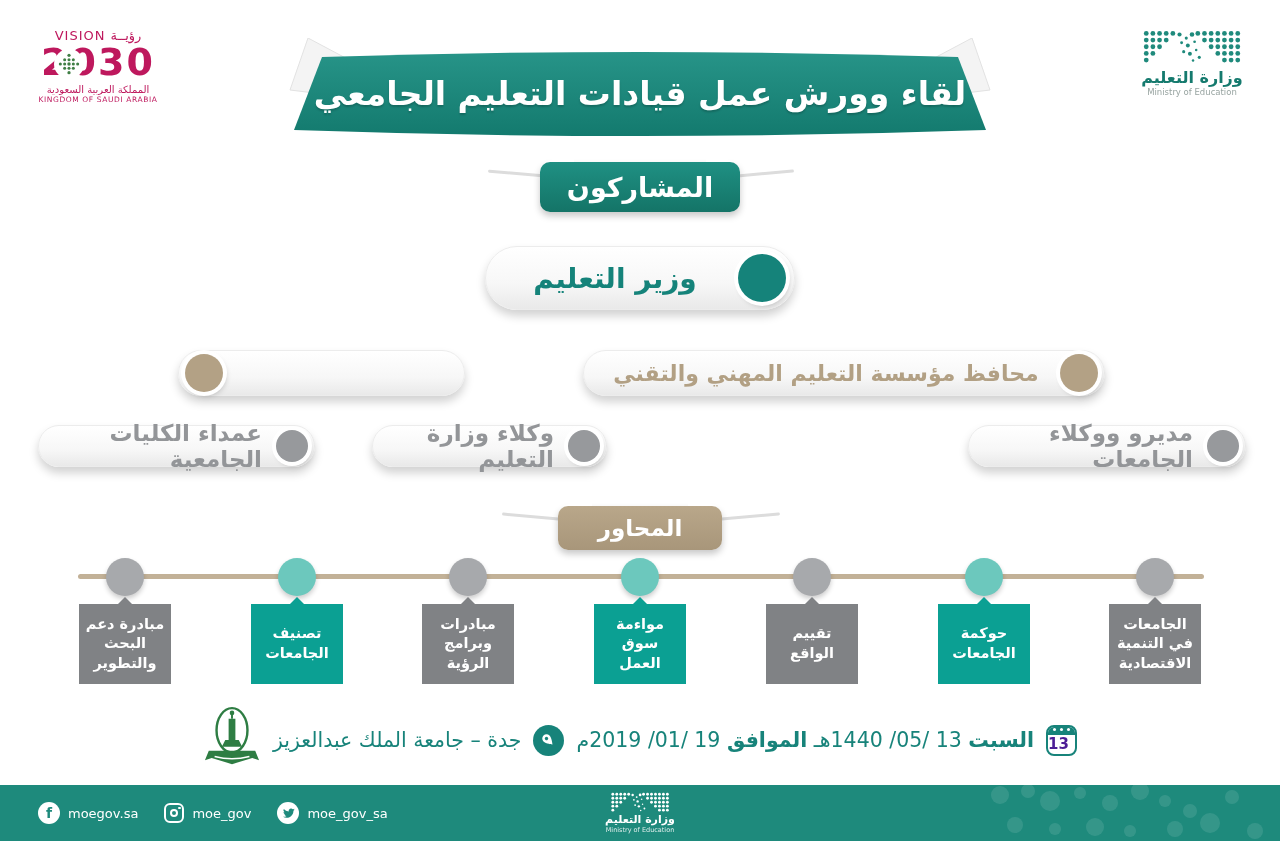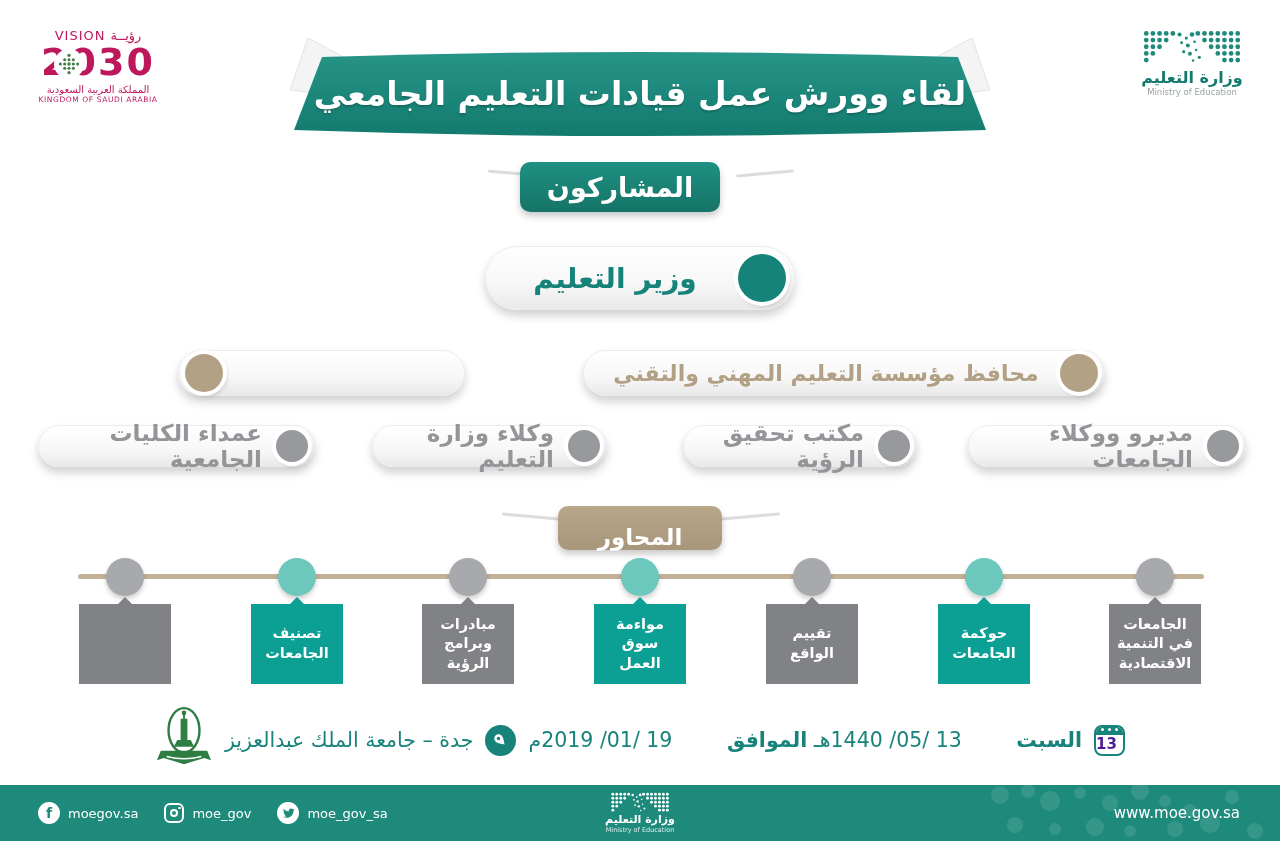--- a/index.html
+++ b/index.html
@@ -197,7 +197,7 @@
 
   <div class="tab-line" style="left:488px; top:172px; width:56px; transform:rotate(5deg);"></div>
   <div class="tab-line" style="left:736px; top:172px; width:58px; transform:rotate(-5deg);"></div>
-  <div class="tab tab-teal" style="left:520px; top:162px; width:200px; height:50px; font-size:27px;">
+  <div class="tab tab-teal" style="left:540px; top:162px; width:200px; height:50px; font-size:27px;">
     <span class="wedge wl"></span>
     <span class="wedge wr"></span>
     <span>المشاركون</span>

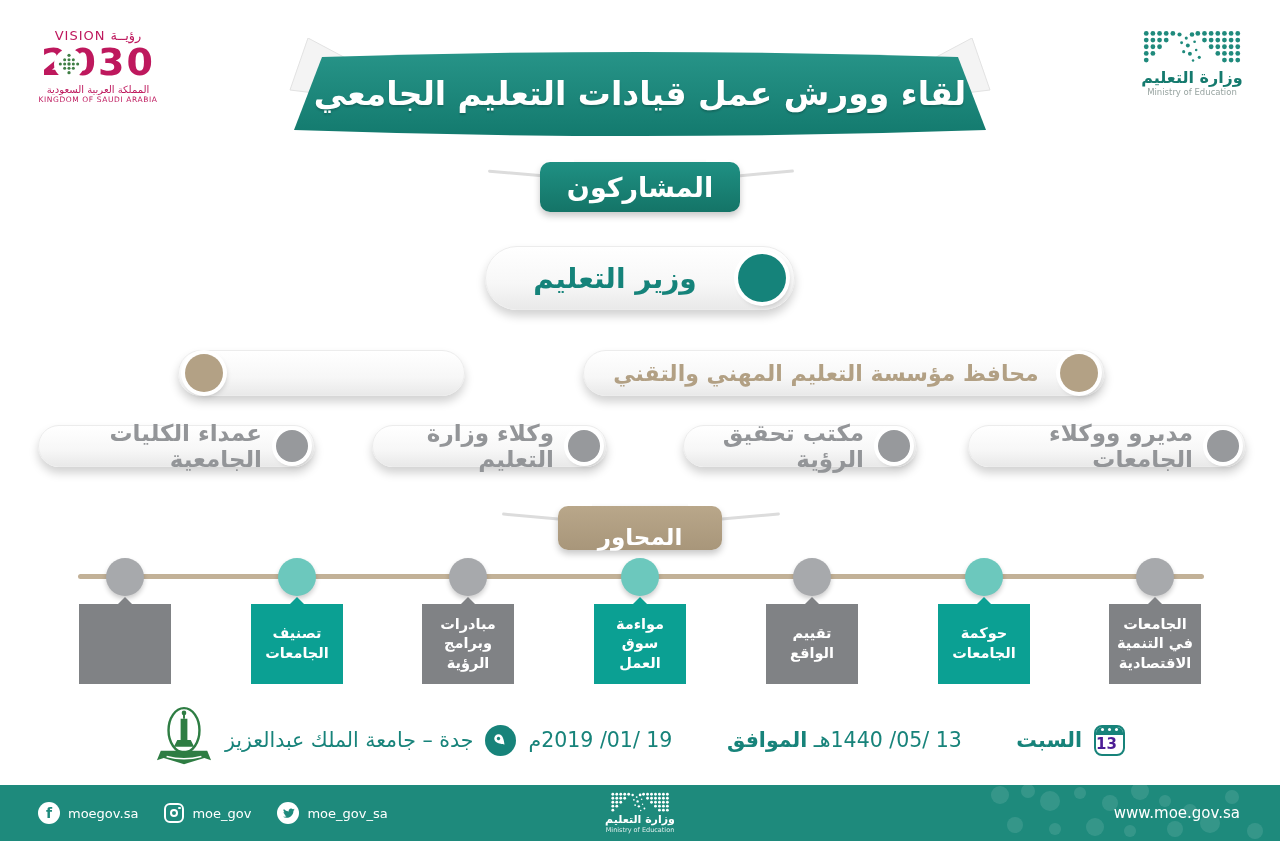--- a/index.html
+++ b/index.html
@@ -224,10 +224,6 @@
     <span class="dot"></span>
     <span>وكلاء وزارة التعليم</span>
   </div>
-  <div class="pill pill-l3" style="left:683px; top:425px; width:234px;">
-    <span class="dot"></span>
-    <span>مكتب تحقيق الرؤية</span>
-  </div>
   <div class="pill pill-l3" style="left:968px; top:425px; width:278px;">
     <span class="dot"></span>
     <span>مديرو ووكلاء الجامعات</span>

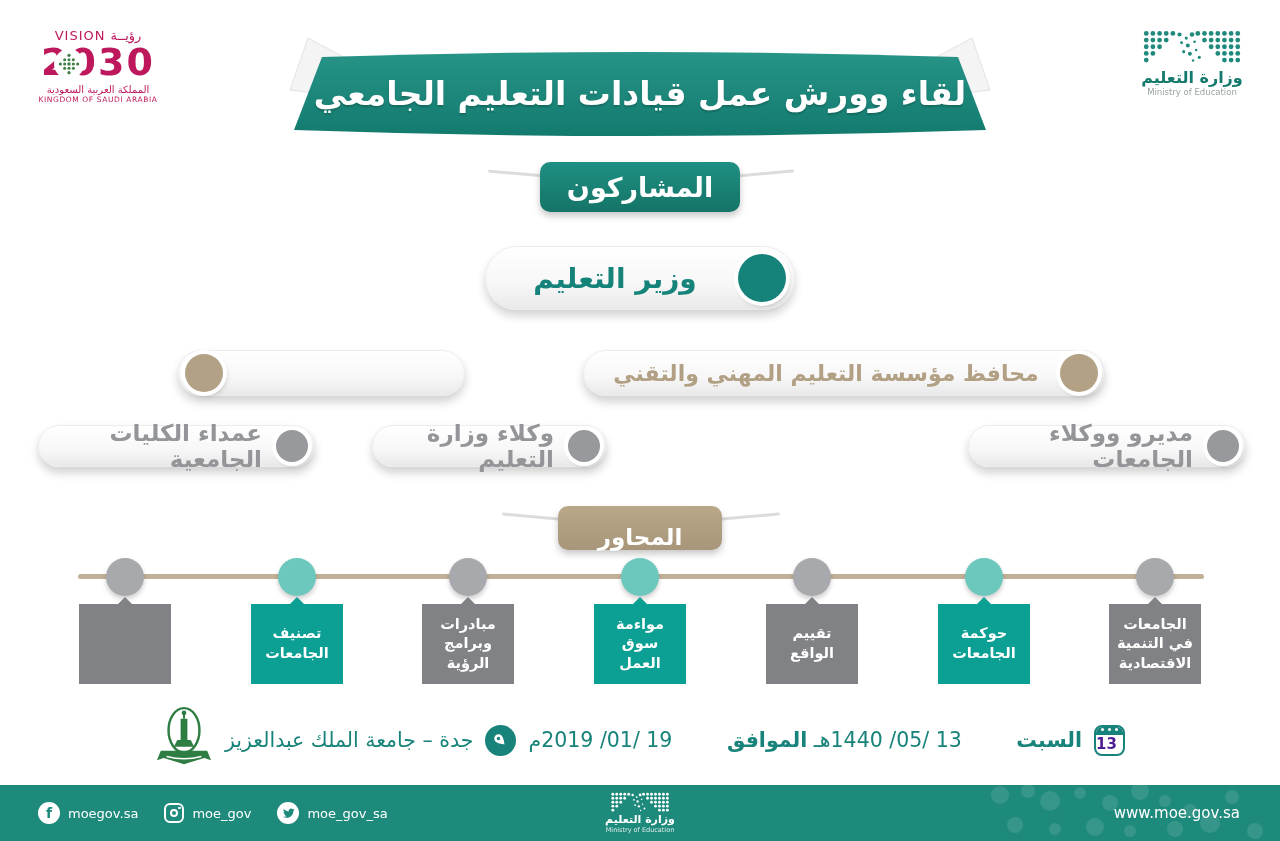--- a/index.html
+++ b/index.html
@@ -30,7 +30,7 @@
   .tab .wedge.wr{ right:4px; border-left:30px solid; border-top:9px solid transparent; }
   .tab-teal{ background:linear-gradient(180deg,#1f9083 0%,#147467 100%); }
   .tab-teal .wedge{ border-right-color:#0a5f56; border-left-color:#0a5f56; }
-  .tab-tan{ background:linear-gradient(180deg,#b9a78a 0%,#a8967a 100%);align-items:flex-end; }
+  .tab-tan{ background:linear-gradient(180deg,#b9a78a 0%,#a8967a 100%); }
   .tab-tan .wedge{ border-right-color:#8d7c63; border-left-color:#8d7c63; }
   .tab-line{ position:absolute; height:2.5px; background:#dcdcdc; border-radius:2px; }
 

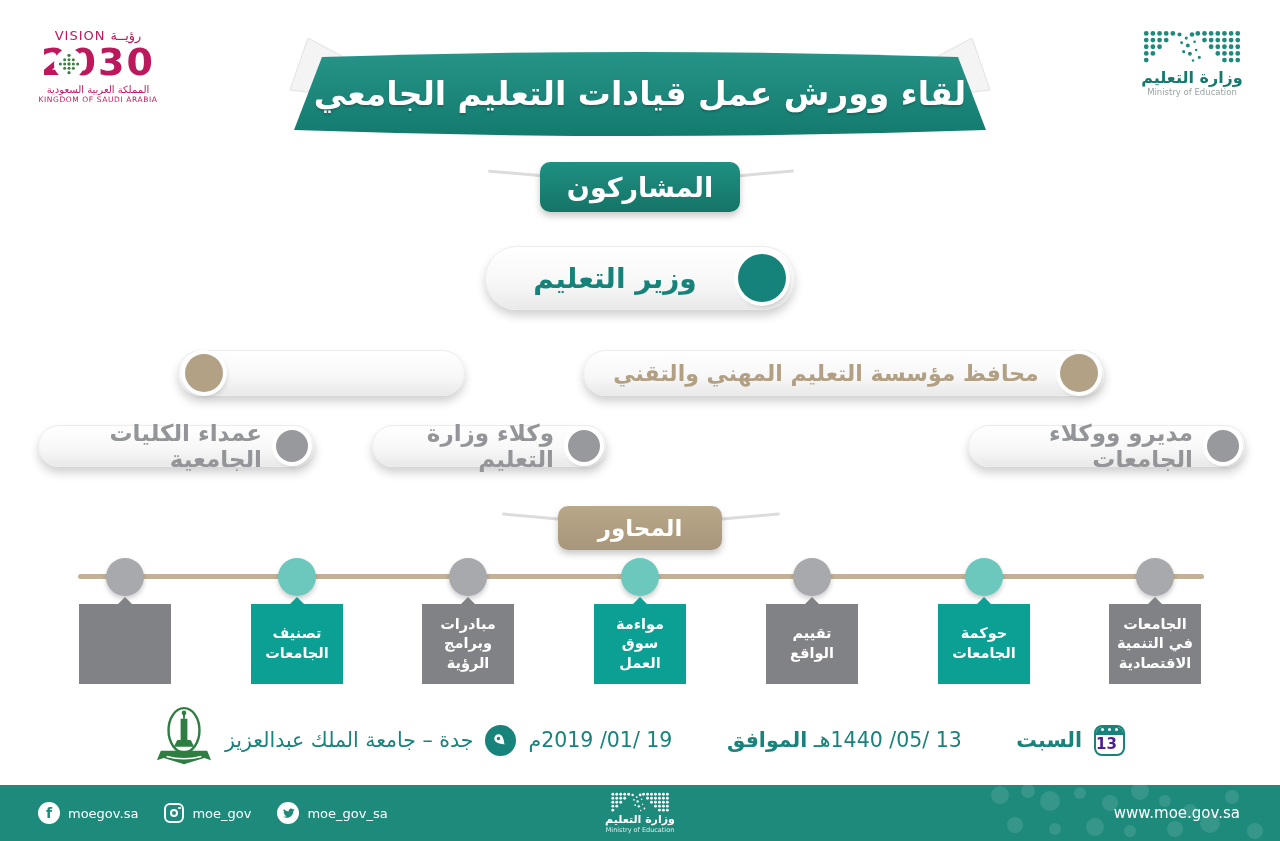--- a/index.html
+++ b/index.html
@@ -248,6 +248,7 @@
 
   <div class="tl-box gray" style="left:79px;">
       <span class="notch"></span>
+      <span>مبادرة دعم البحث والتطوير</span>
     </div>
   <div class="tl-box teal" style="left:251px;">
       <span class="notch"></span>

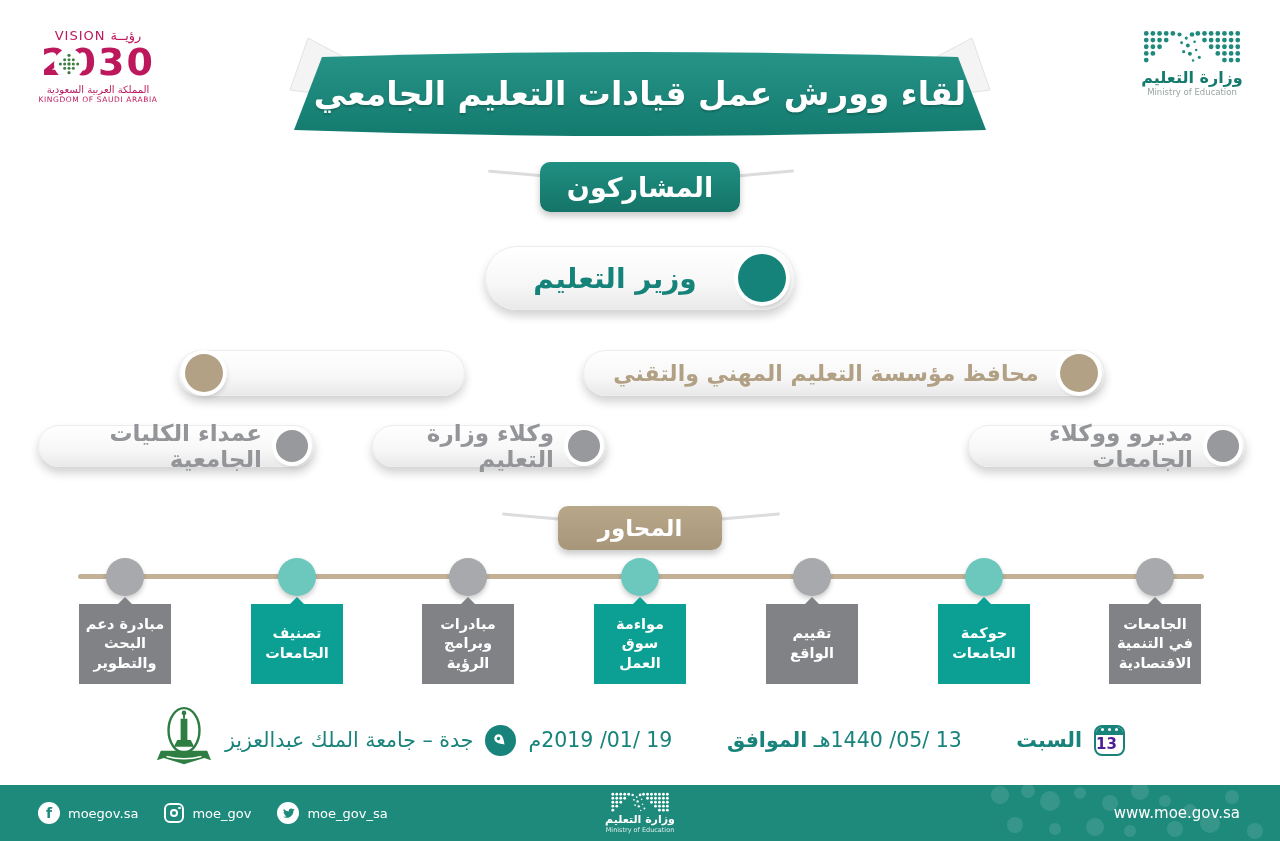--- a/index.html
+++ b/index.html
@@ -58,7 +58,7 @@
   
   .event-row{ position:absolute; left:0; top:700px; width:1280px; height:80px; display:flex; direction:rtl; align-items:center; justify-content:center; gap:12px; color:#17837a; }
   .event-row .txt{ font-size:20.5px; direction:rtl; }
-  .event-row .txt b{ font-weight:bold;margin-left:48px; }
+  .event-row .txt b{ font-weight:bold; }
   .cal-icon{ width:31px; height:31px; background:#fff; border:2px solid #17837a; border-radius:8px; overflow:hidden; flex:0 0 auto; }
   .cal-icon .cal-top{ height:8px; background:#17837a; display:flex; justify-content:space-between; padding:1.5px 5px; }
   .cal-icon .cal-top i{ width:3px; height:3px; background:#fff; border-radius:50%; }

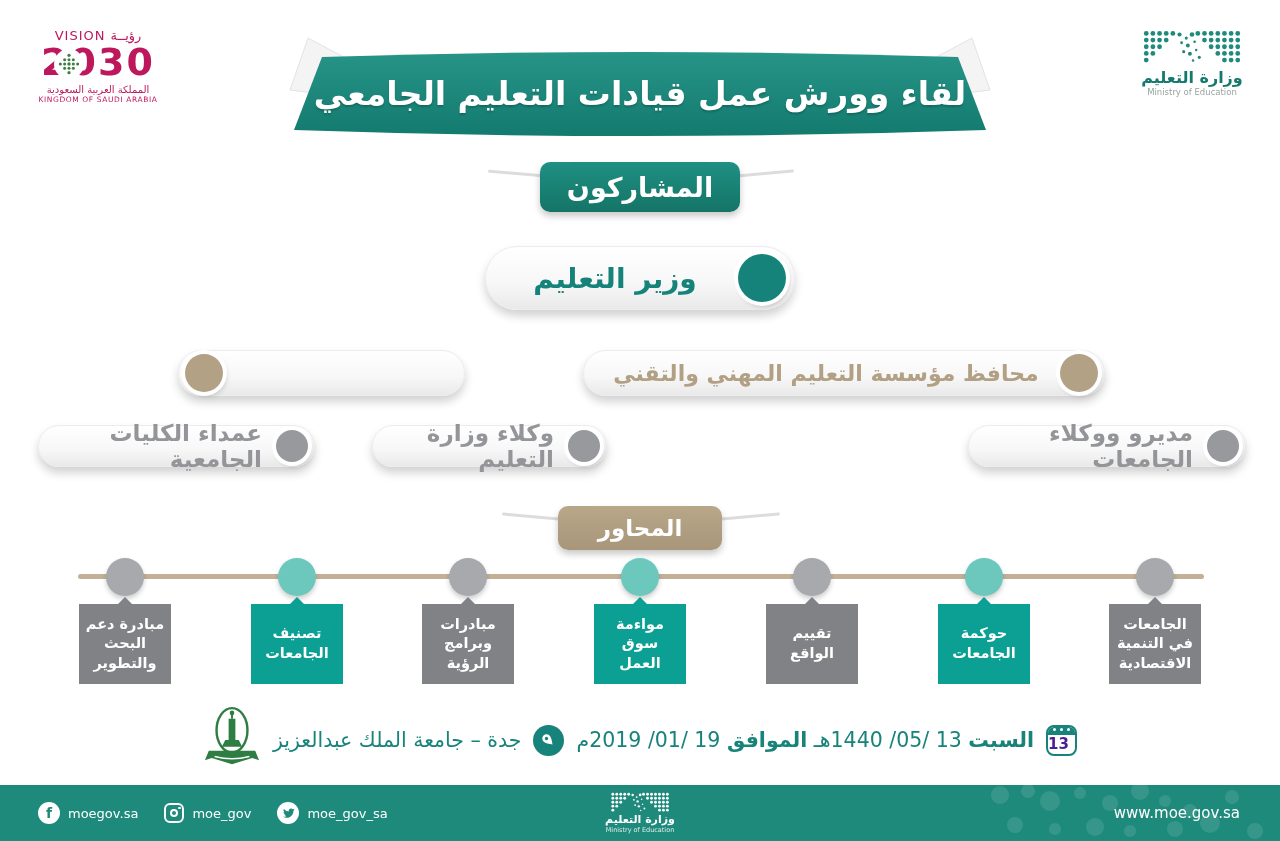--- a/index.html
+++ b/index.html
@@ -359,7 +359,6 @@
       <div class="f-en">Ministry of Education</div>
     </div>
 
-    <div class="website">www.moe.gov.sa</div>
   </div>
 
 </div>

